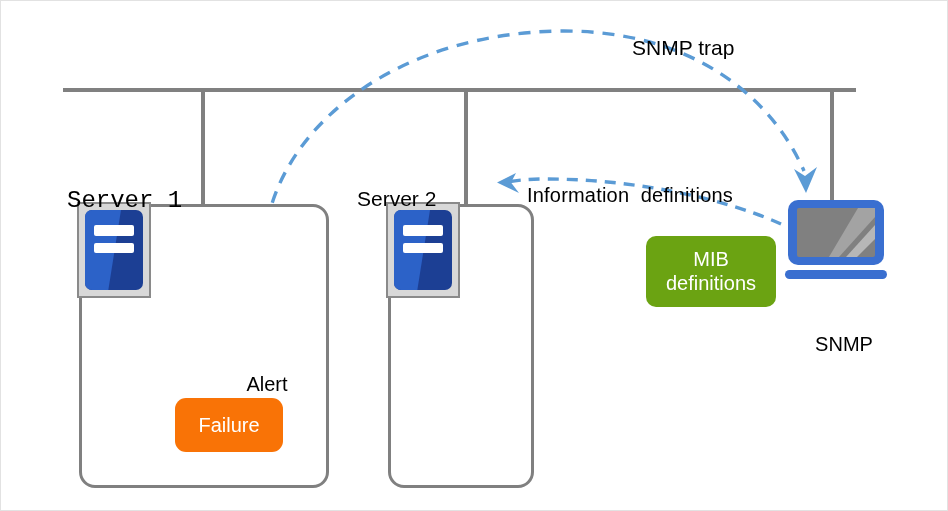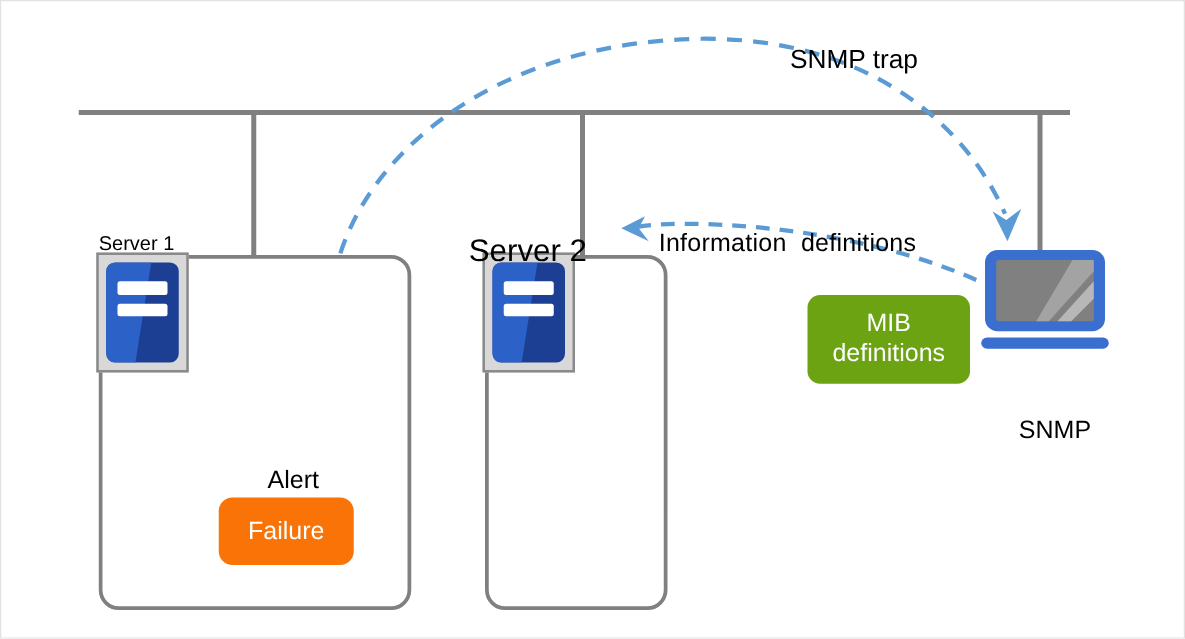--- a/index.html
+++ b/index.html
@@ -45,8 +45,9 @@
     letter-spacing: 0.2px;
   }
   #label-server1 {
-    left: 78px; top: 165px;
-    font-size: 16px;
+    left: 66px; top: 165px;
+    font-size: 24px;
+    font-family: Liberation Mono, monospace;
   }
   #label-server2 {
     left: 374px; top: 165px;

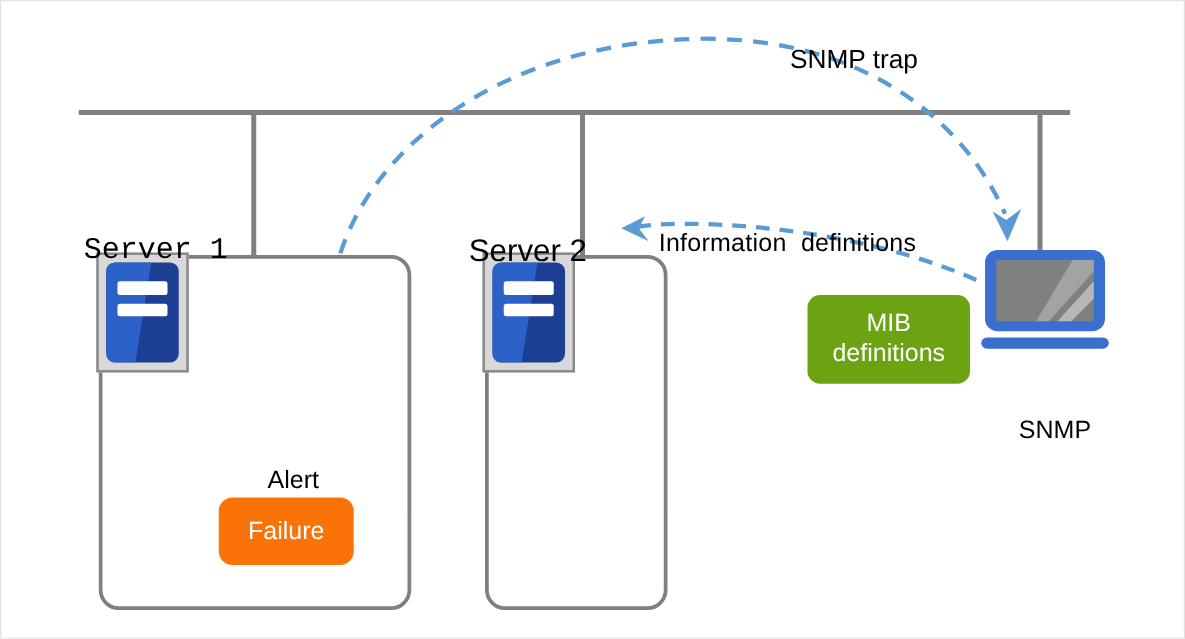--- a/index.html
+++ b/index.html
@@ -50,8 +50,8 @@
     font-family: Liberation Mono, monospace;
   }
   #label-server2 {
-    left: 374px; top: 165px;
-    font-size: 25px;
+    left: 356px; top: 165px;
+    font-size: 21px;
   }
   #label-alert-service {
     left: 213px; top: 302px;

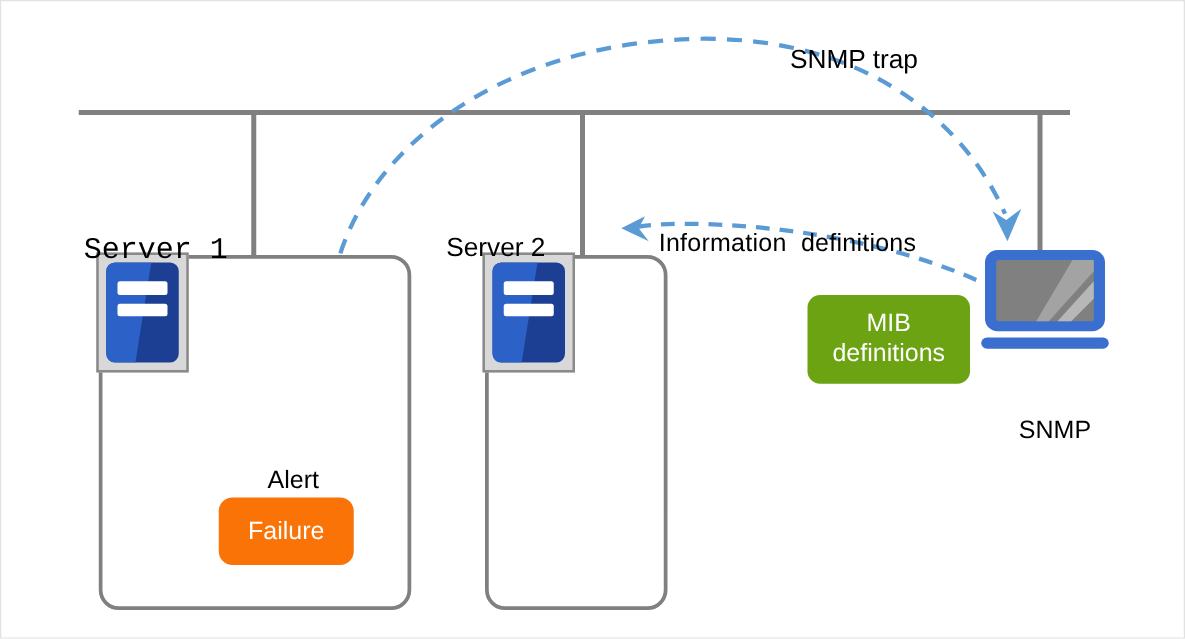--- a/index.html
+++ b/index.html
@@ -57,7 +57,7 @@
     left: 213px; top: 302px;
     width: 106px;
     font-size: 20px;
-    text-align: left;
+    text-align: center;
   }
   #label-snmp-manager {
     left: 787px; top: 262px;

